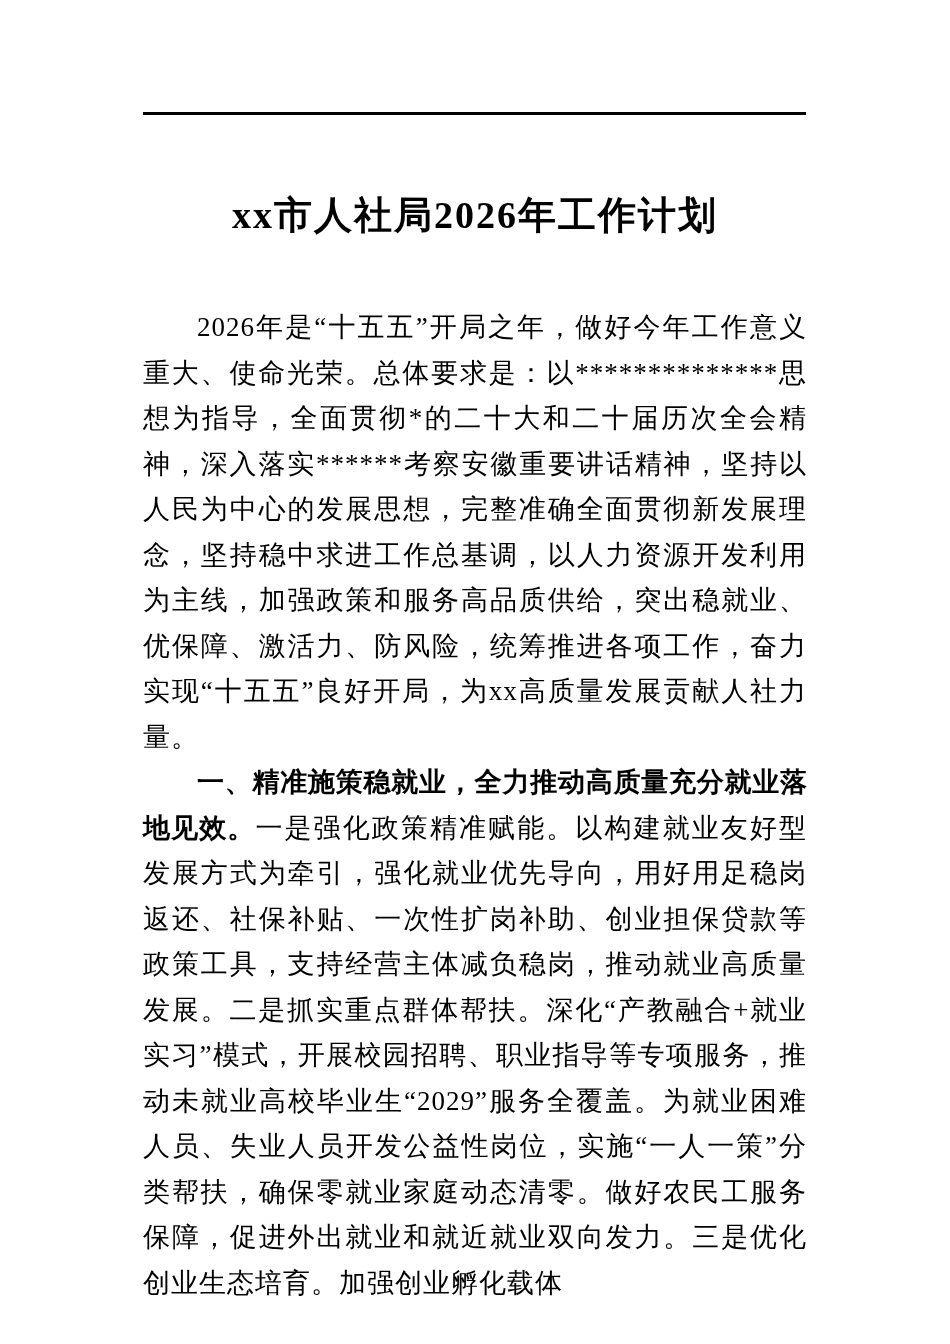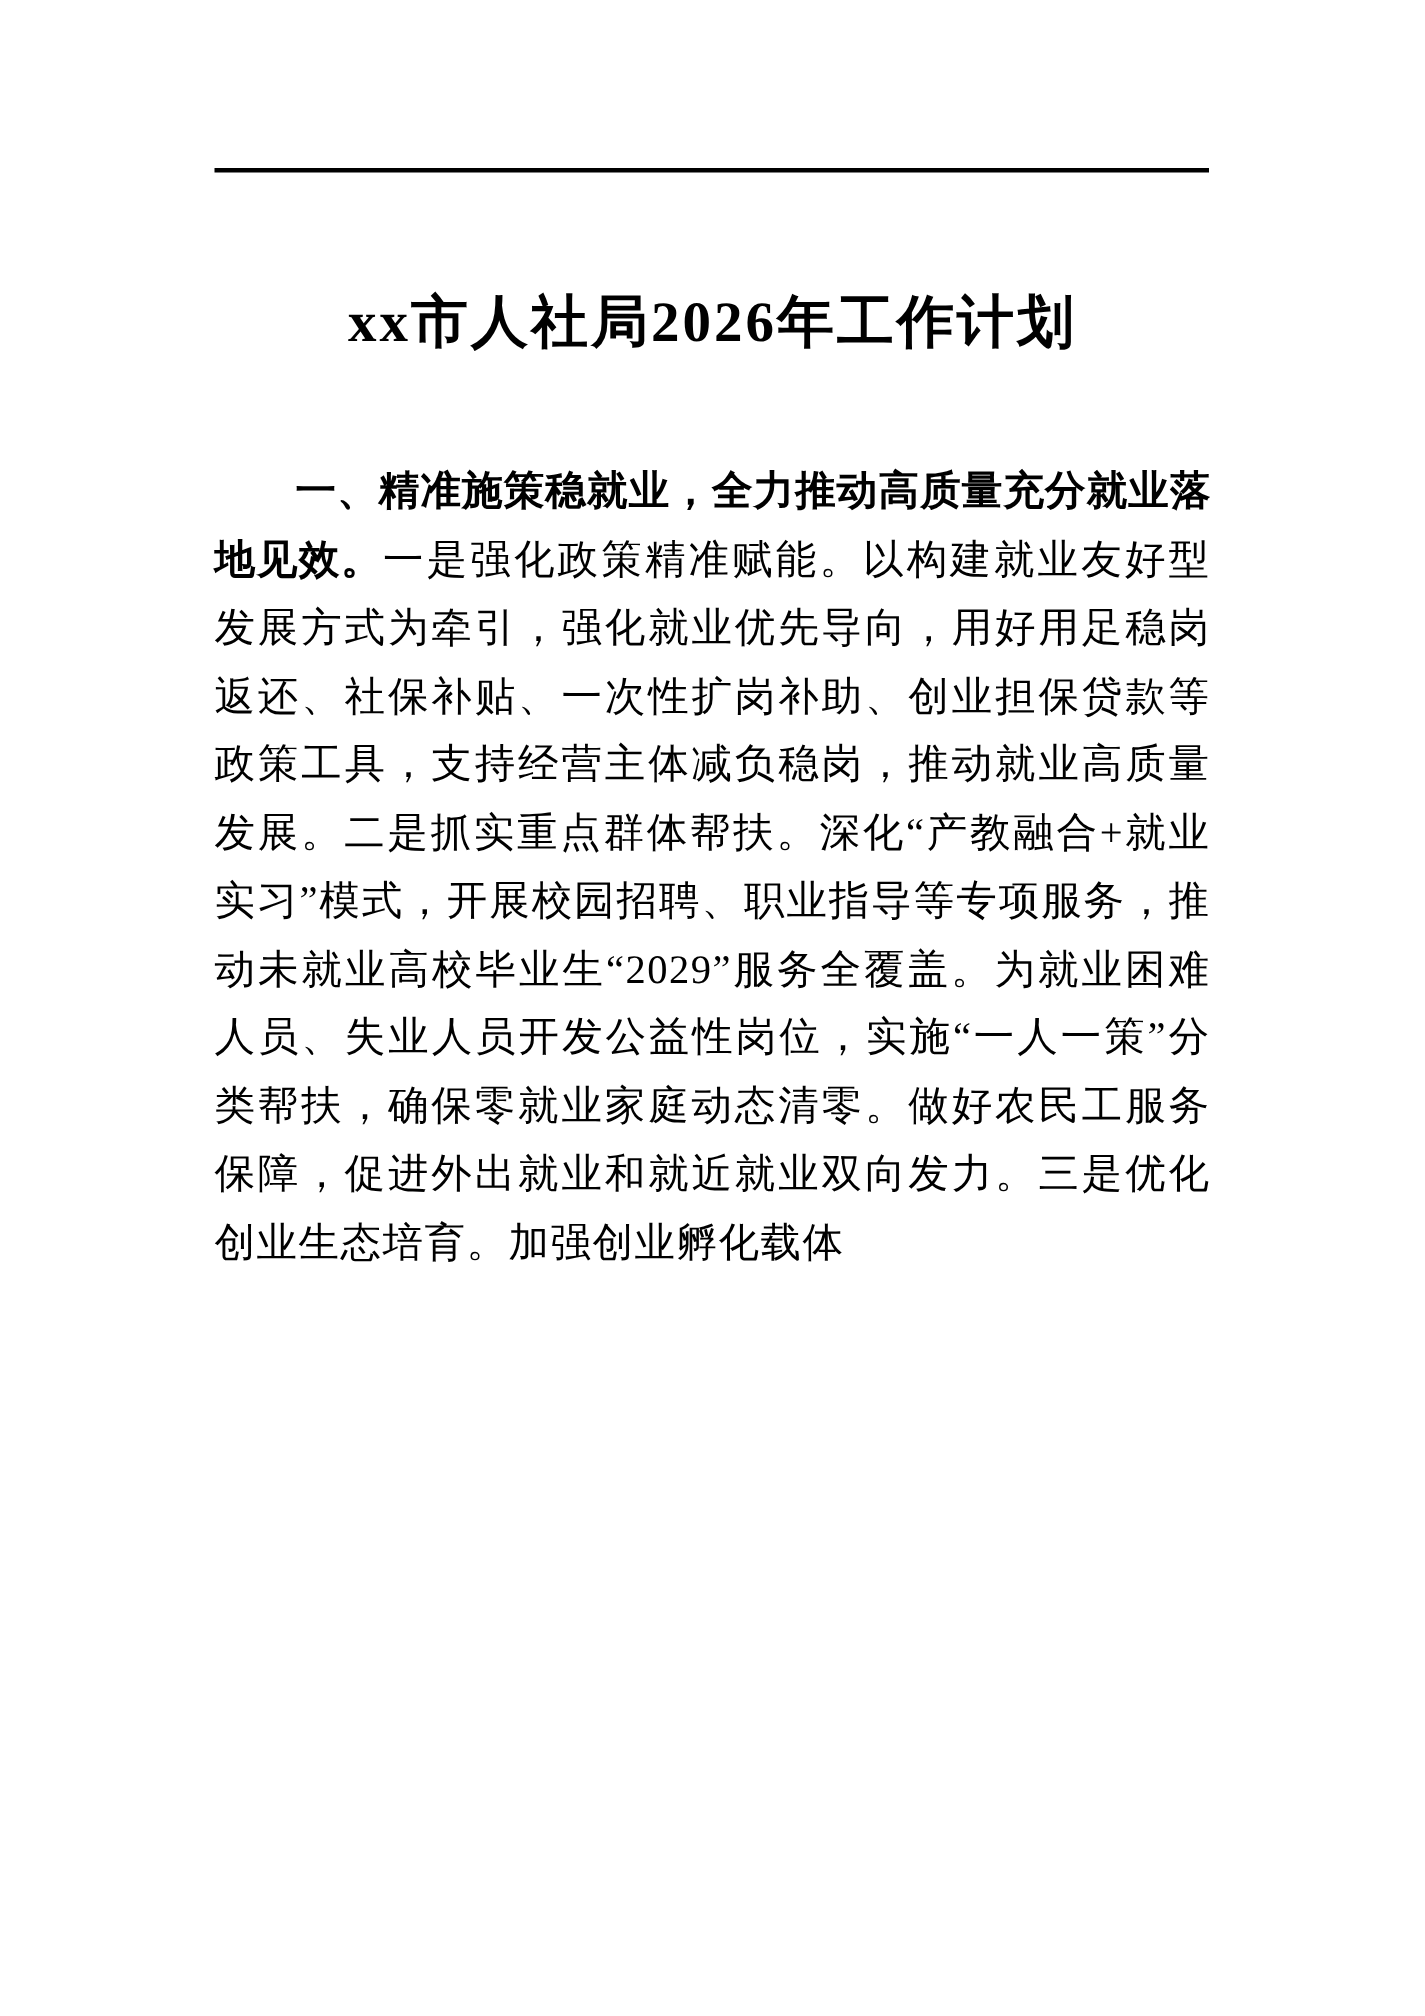--- a/index.html
+++ b/index.html
@@ -67,6 +67,7 @@
 
   <div class="content">
 
+    <p class="para"><span>2026年是“十五五”开局之年，做好今年工作意义重大、使命光荣。总体要求是：以**************思想为指导，全面贯彻*的二十大和二十届历次全会精神，深入落实******考察安徽重要讲话精神，坚持以人民为中心的发展思想，完整准确全面贯彻新发展理念，坚持稳中求进工作总基调，以人力资源开发利用为主线，加强政策和服务高品质供给，突出稳就业、优保障、激活力、防风险，统筹推进各项工作，奋力实现“十五五”良好开局，为xx高质量发展贡献人社力量。</span></p>
 
     <p class="para"><strong class="section-lead">一、精准施策稳就业，全力推动高质量充分就业落地见效。</strong><span>一是强化政策精准赋能。以构建就业友好型发展方式为牵引，强化就业优先导向，用好用足稳岗返还、社保补贴、一次性扩岗补助、创业担保贷款等政策工具，支持经营主体减负稳岗，推动就业高质量发展。二是抓实重点群体帮扶。深化“产教融合+就业实习”模式，开展校园招聘、职业指导等专项服务，推动未就业高校毕业生“2029”服务全覆盖。为就业困难人员、失业人员开发公益性岗位，实施“一人一策”分类帮扶，确保零就业家庭动态清零。做好农民工服务保障，促进外出就业和就近就业双向发力。三是优化创业生态培育。加强创业孵化载体</span></p>
 

